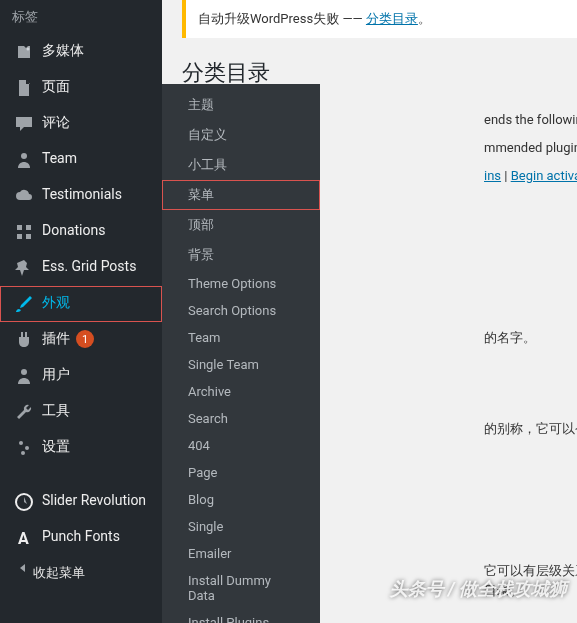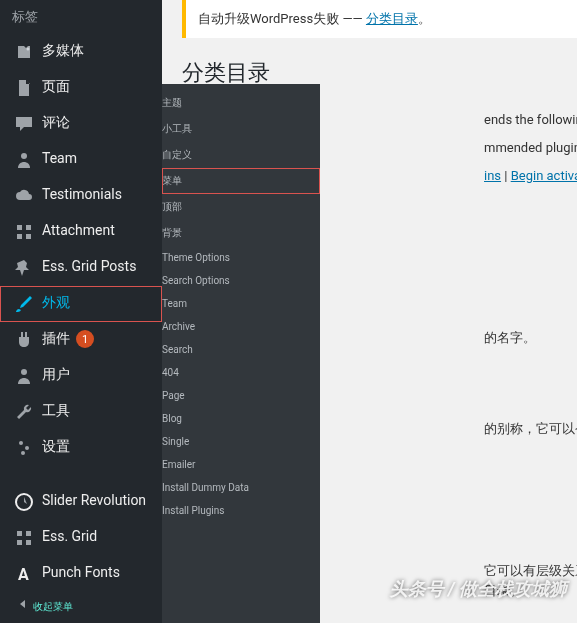--- a/index.html
+++ b/index.html
@@ -66,8 +66,8 @@
       height: 539px;
     }
     .submenu-item {
-      padding: 6px 0;
-      font-size: 10px;
+      padding: 6px 26px;
+      font-size: 13px;
       cursor: pointer;
       color: #b4b9be;
     }

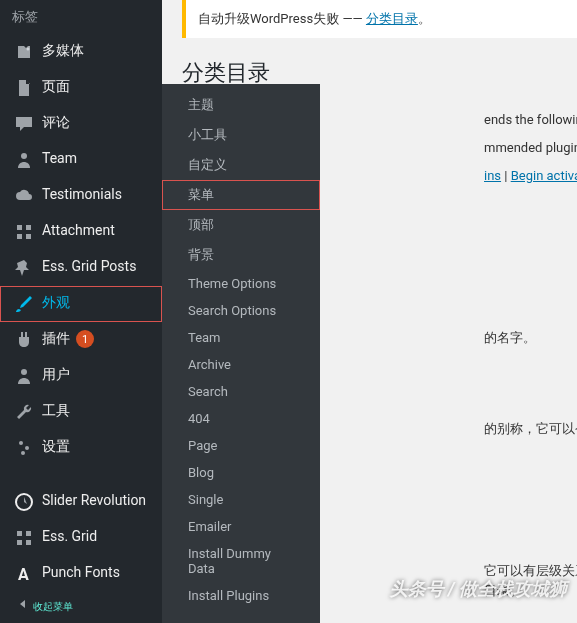--- a/index.html
+++ b/index.html
@@ -294,8 +294,8 @@
 
 <div class="submenu">
   <div class="submenu-item">主题</div>
+  <div class="submenu-item">自定义</div>
   <div class="submenu-item">小工具</div>
-  <div class="submenu-item">自定义</div>
   <div class="submenu-item highlight-red">菜单</div>
   <div class="submenu-item">顶部</div>
   <div class="submenu-item">背景</div>

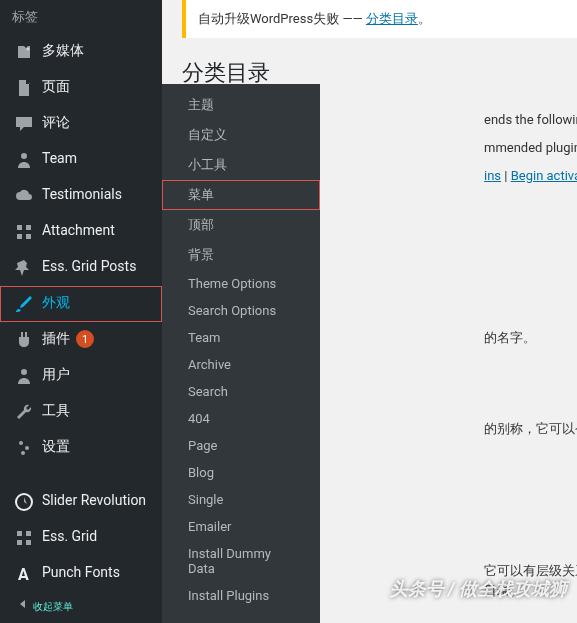--- a/index.html
+++ b/index.html
@@ -202,7 +202,7 @@
           <rect x="12" y="12" width="5" height="5"></rect>
         </svg>
       </span>
-    <span>Attachment</span>
+    <span>Donations</span>
   </div>
   <div class="sidebar-item">
     <span class="icon">

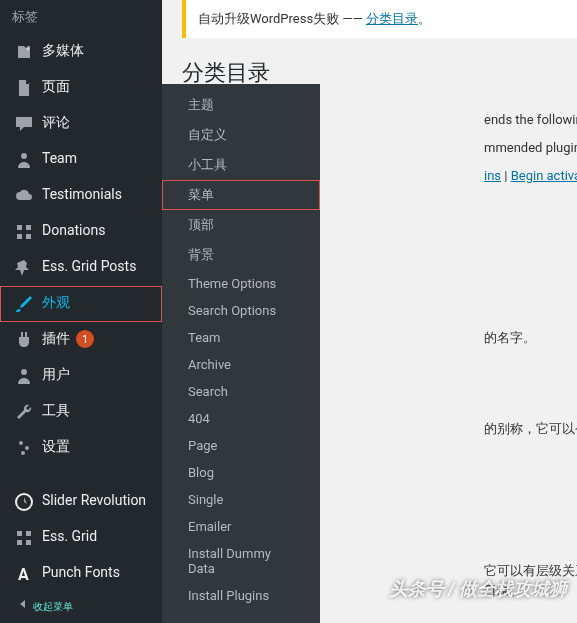--- a/index.html
+++ b/index.html
@@ -302,6 +302,7 @@
   <div class="submenu-item">Theme Options</div>
   <div class="submenu-item">Search Options</div>
   <div class="submenu-item">Team</div>
+  <div class="submenu-item">Single Team</div>
   <div class="submenu-item">Archive</div>
   <div class="submenu-item">Search</div>
   <div class="submenu-item">404</div>

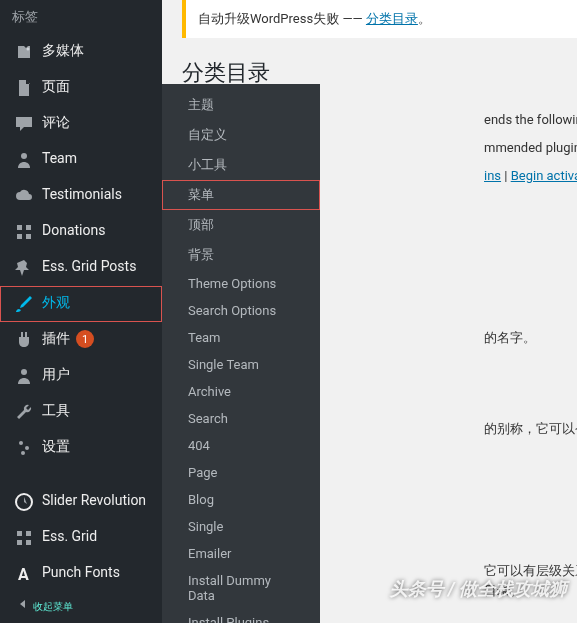--- a/index.html
+++ b/index.html
@@ -266,17 +266,6 @@
         </svg>
       </span>
     <span>Slider Revolution</span>
-  </div>
-  <div class="sidebar-item">
-    <span class="icon">
-        <svg viewBox="0 0 20 20" width="20" height="20">
-          <rect x="3" y="3" width="5" height="5"></rect>
-          <rect x="12" y="3" width="5" height="5"></rect>
-          <rect x="3" y="12" width="5" height="5"></rect>
-          <rect x="12" y="12" width="5" height="5"></rect>
-        </svg>
-      </span>
-    <span>Ess. Grid</span>
   </div>
   <div class="sidebar-item">
     <span class="icon">

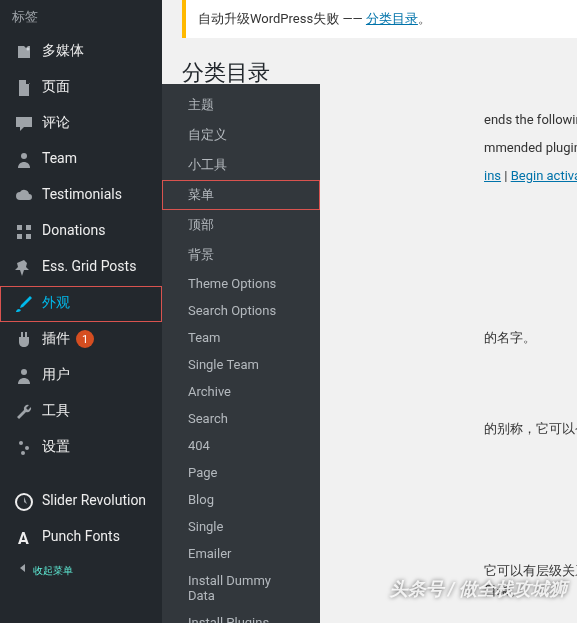--- a/index.html
+++ b/index.html
@@ -277,7 +277,7 @@
   </div>
   <div class="sidebar-item">
     <span class="collapse-arrow"></span>
-    <span style="color:#5eead4;font-size:10px;">收起菜单</span>
+    <span style="color:#e5e5e5;font-size:13px;">收起菜单</span>
   </div>
 </div>
 

